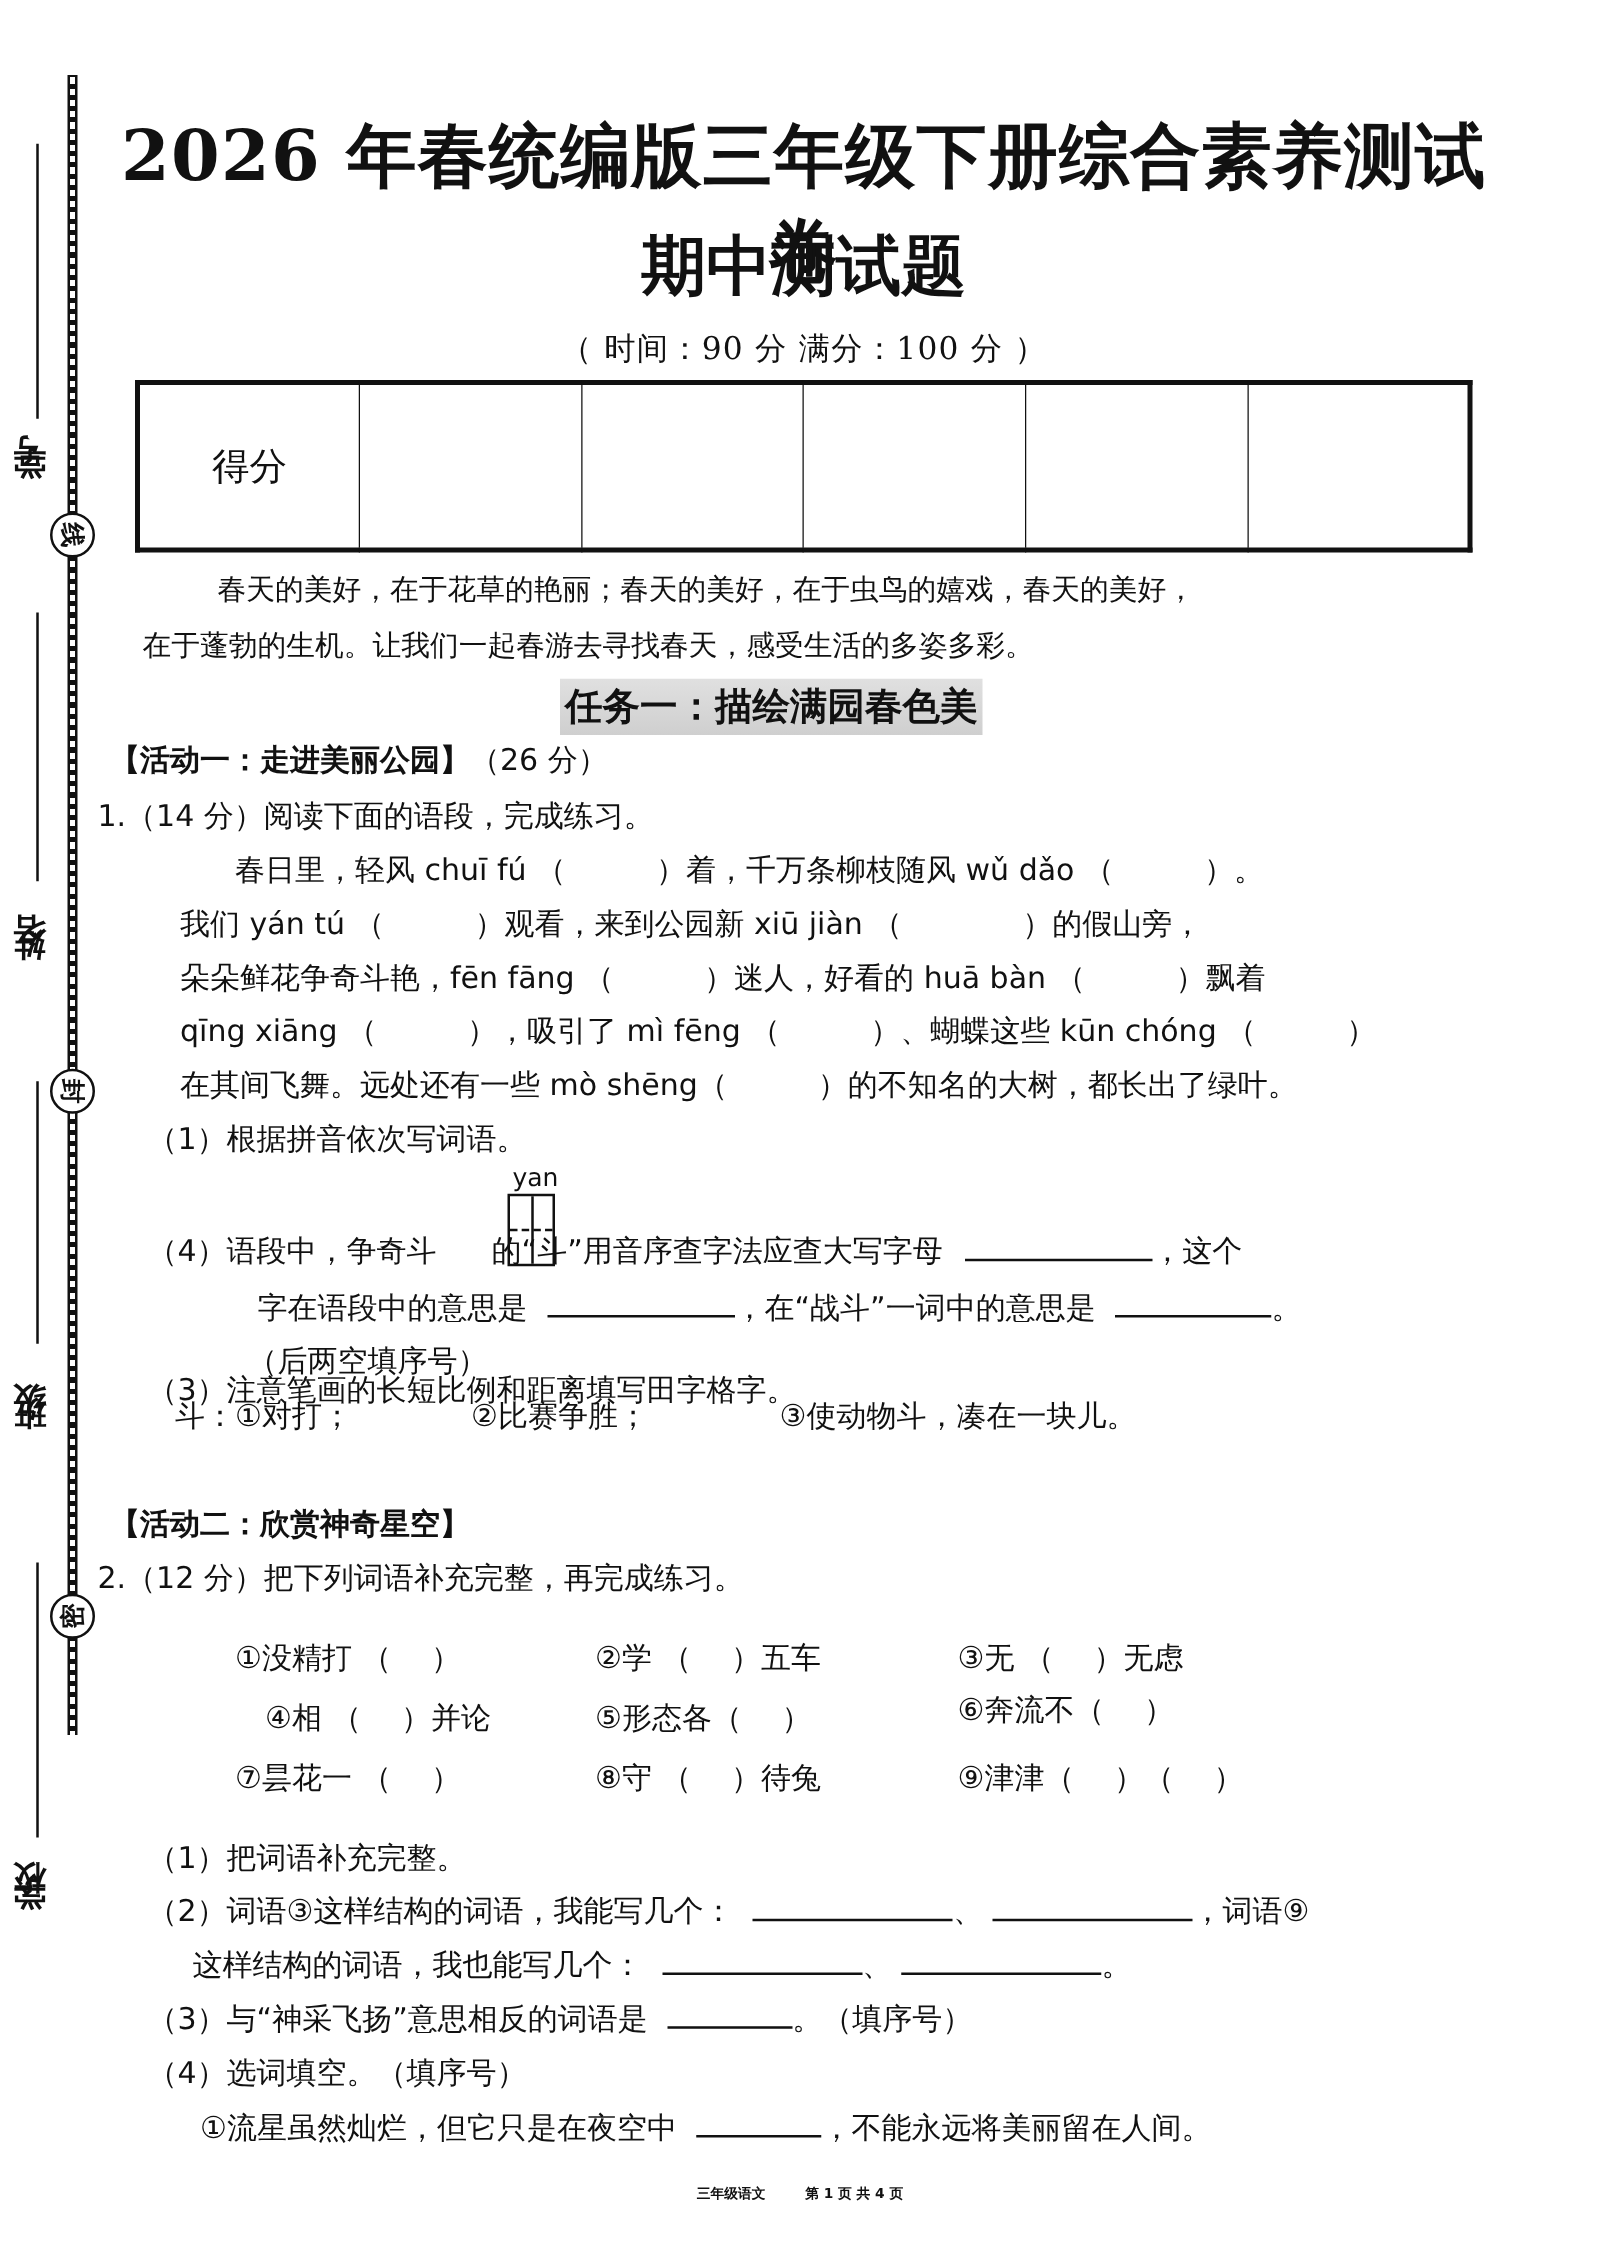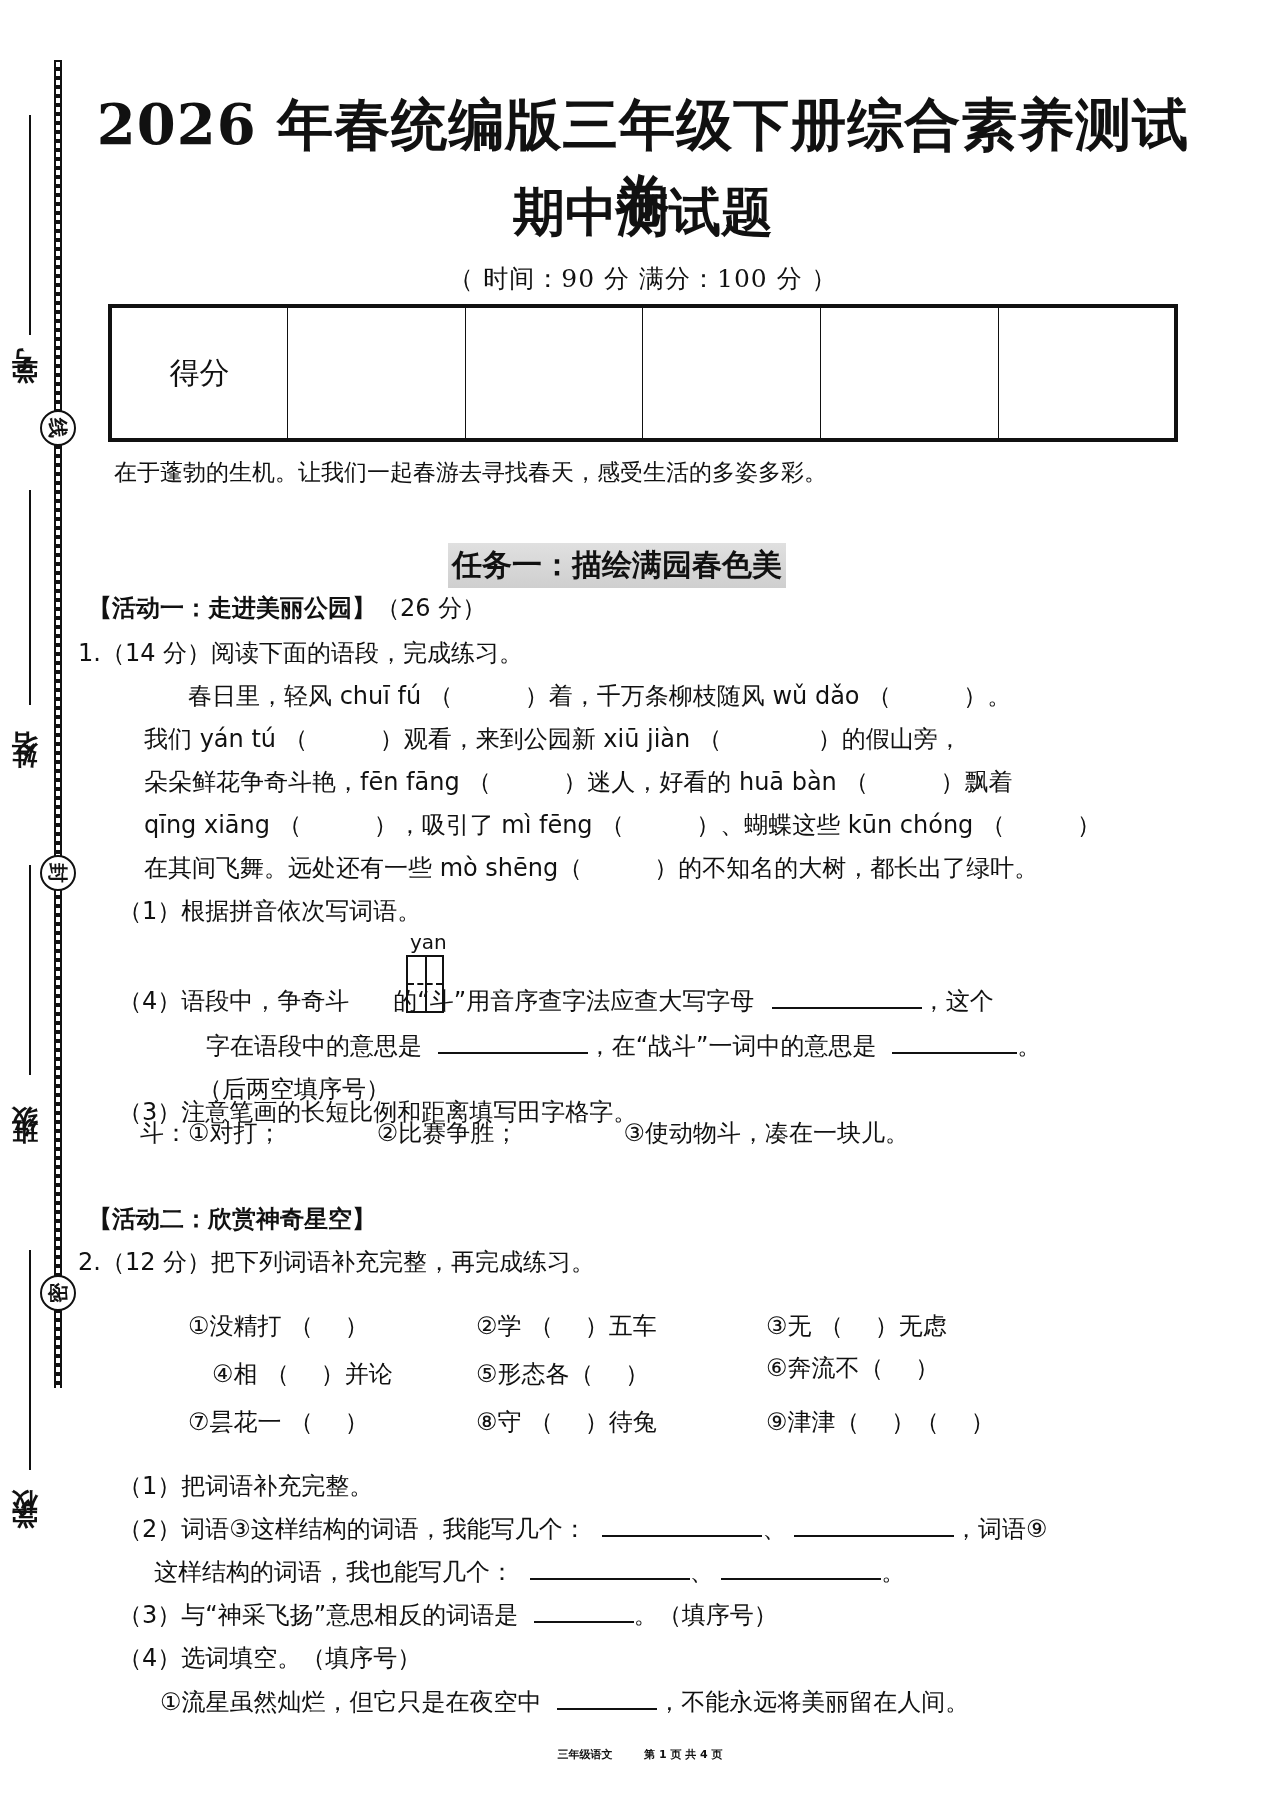--- a/index.html
+++ b/index.html
@@ -92,6 +92,7 @@
     </table>
 
   <div class="intro">
+    <div class="indent">春天的美好，在于花草的艳丽；春天的美好，在于虫鸟的嬉戏，春天的美好，</div>
     <div>在于蓬勃的生机。让我们一起春游去寻找春天，感受生活的多姿多彩。</div>
   </div>
 

